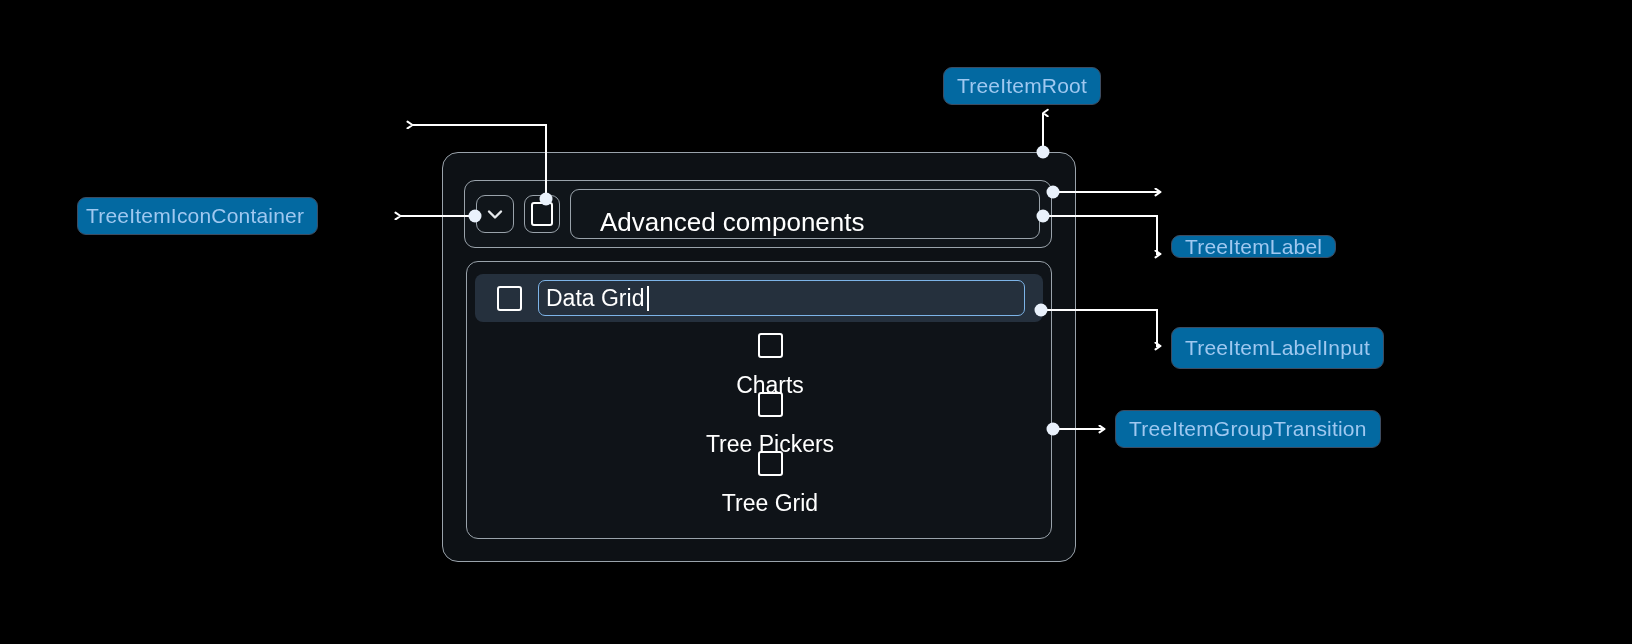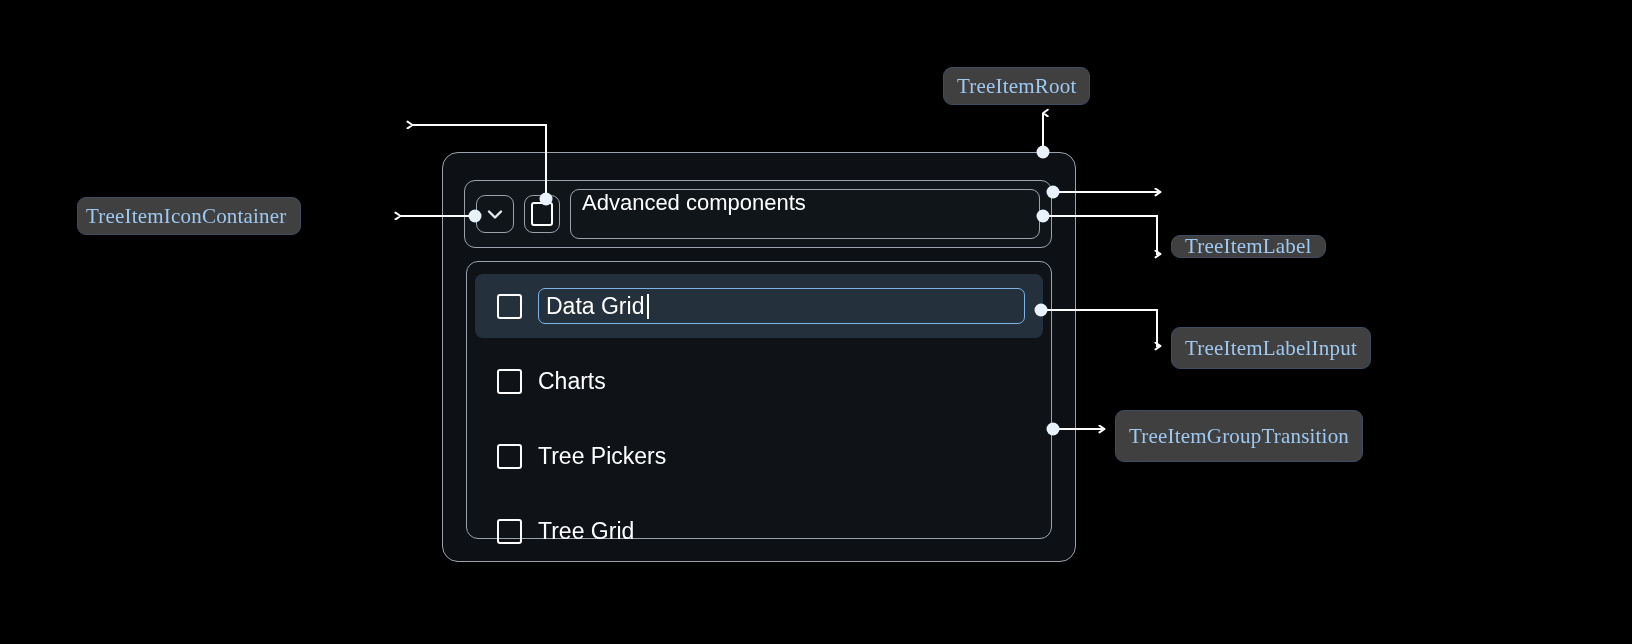--- a/index.html
+++ b/index.html
@@ -14,11 +14,11 @@
   .chip{
     position:absolute;
     display:flex;align-items:center;justify-content:center;
-    background:#404040;
+    background:#0369a1;
     border:1px solid #3d4c61;
     border-radius:9px;
     color:#9fc8f0;
-    font-family:Liberation Serif, serif;
+    font-family:Liberation Sans, sans-serif;
     font-size:21px;
     letter-spacing:0.2px;
     white-space:nowrap;

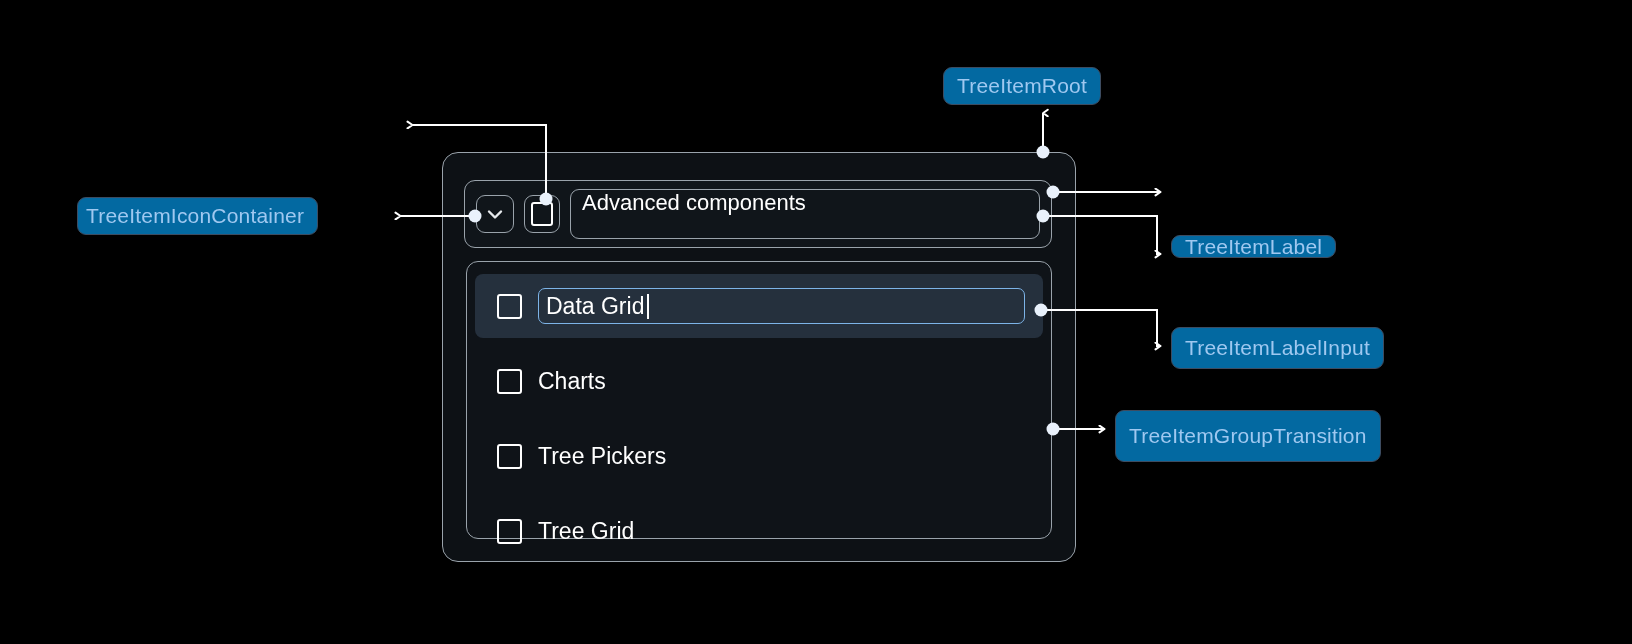--- a/index.html
+++ b/index.html
@@ -73,10 +73,10 @@
     border:1px solid #9aa3ab;
     border-radius:9px;
     box-sizing:border-box;
-    display:flex;align-items:flex-start;
-    padding-left:11px;
+    display:flex;align-items:flex-end;
+    padding-left:29px;
     color:#ffffff;
-    font-size:22px;
+    font-size:26px;
   }
 
   

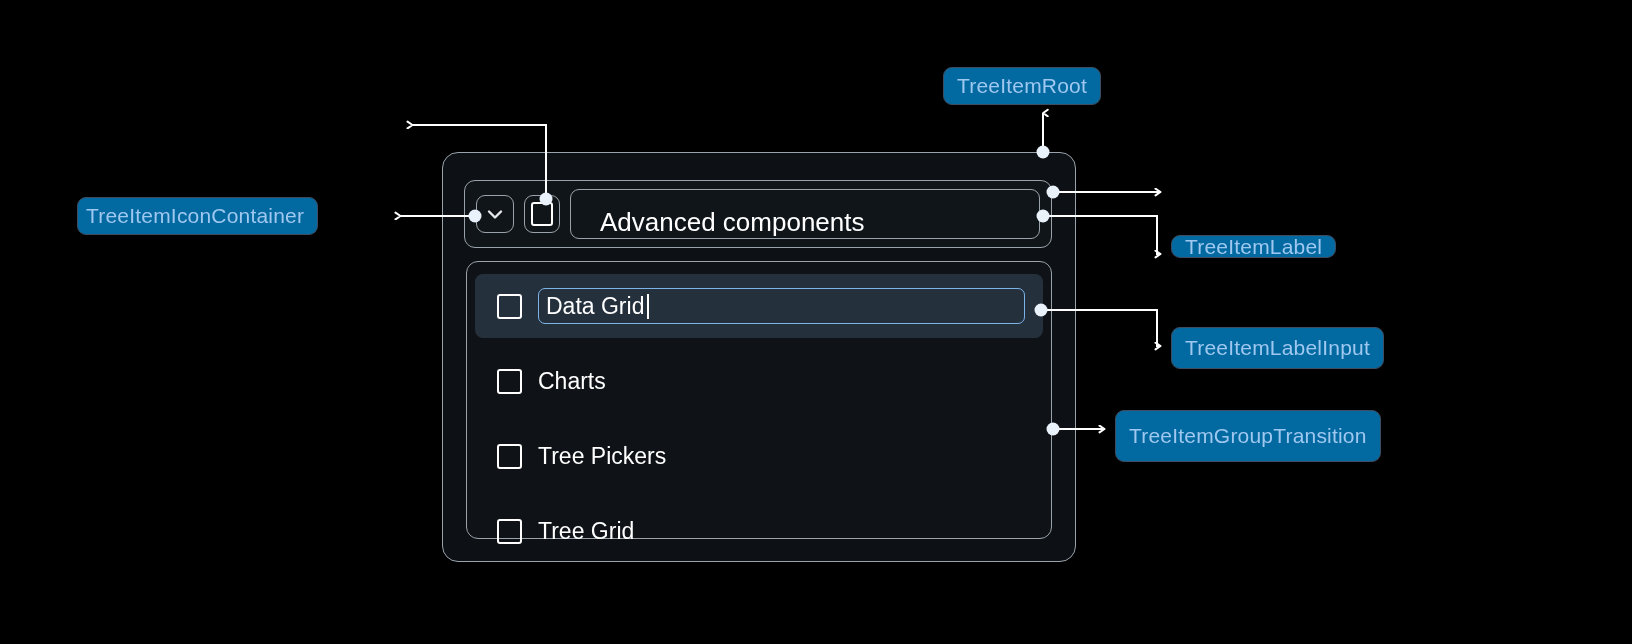--- a/index.html
+++ b/index.html
@@ -91,7 +91,7 @@
   }
   .tree-row{
     display:flex;align-items:center;
-    height:64px;
+    height:48px;
     margin:0 8px;
     padding-left:22px;
     border-radius:8px;

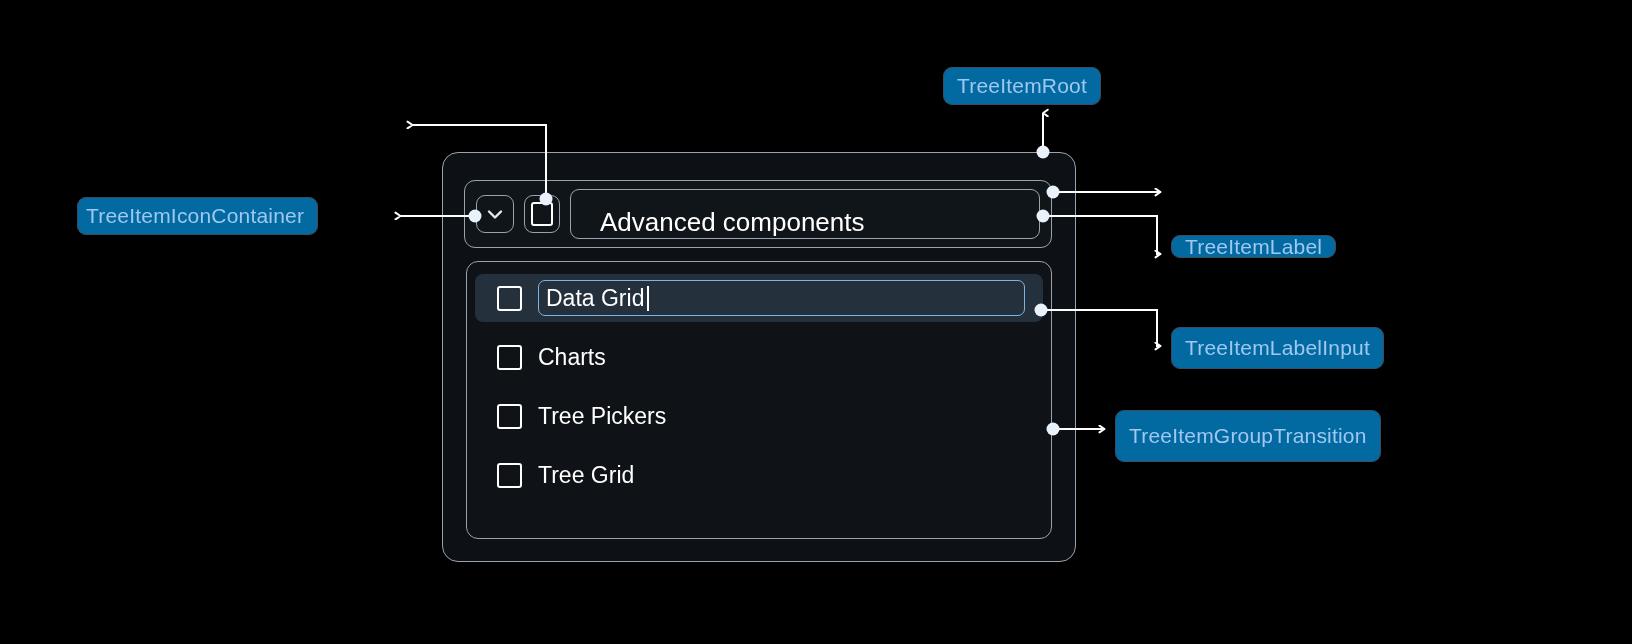--- a/index.html
+++ b/index.html
@@ -99,7 +99,7 @@
     gap:16px;
   }
   .tree-row.selected{background:#25303d;}
-  .tree-row + .tree-row{margin-top:11px;}
+  .tree-row + .tree-row{margin-top:11px;flex-direction:column;}
   .cb{
     width:25px;height:25px;flex:0 0 25px;
     border:2.5px solid #ffffff;

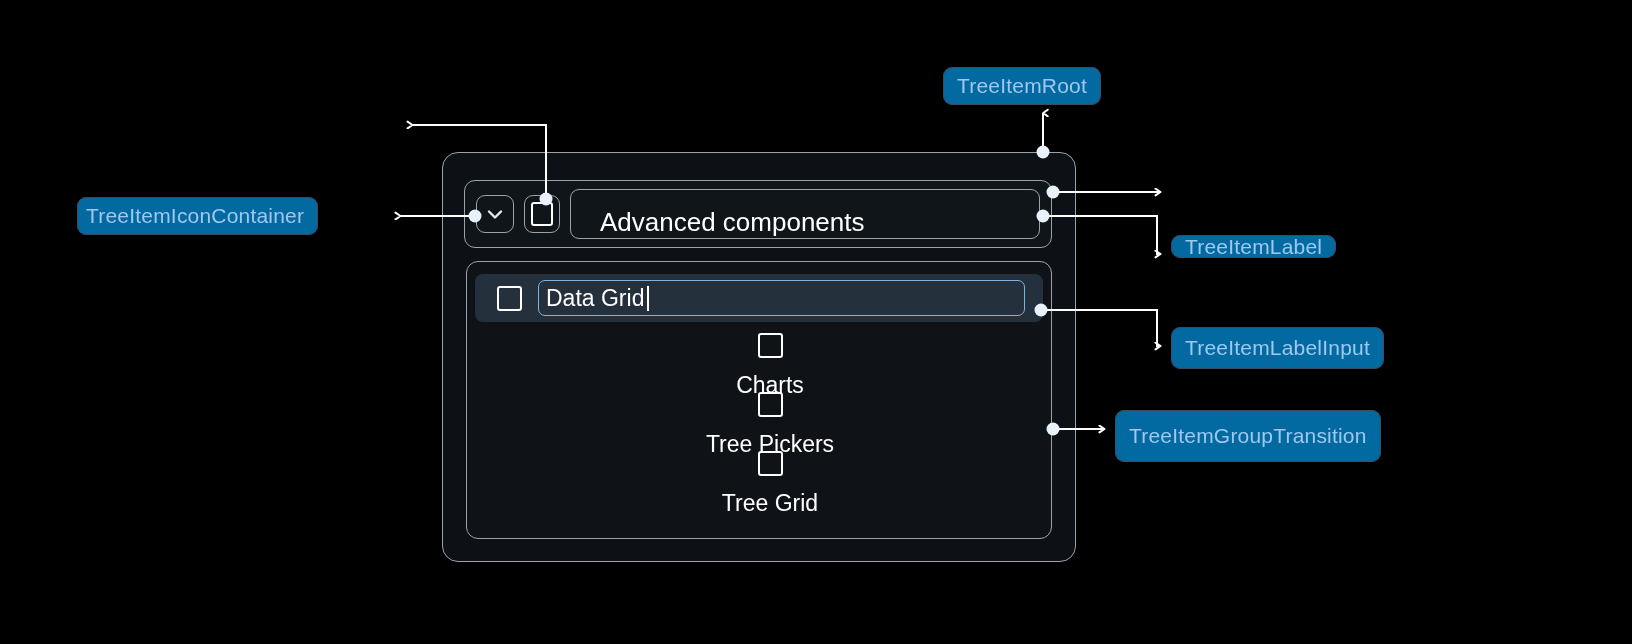--- a/index.html
+++ b/index.html
@@ -152,7 +152,7 @@
     <span>TreeItemLabelInput</span>
   </div>
 
-  <div class="chip" style="left:1115px;top:410px;height:52px;">
+  <div class="chip" style="left:1115px;top:410px;height:38px;">
     <span>TreeItemGroupTransition</span>
   </div>
 

